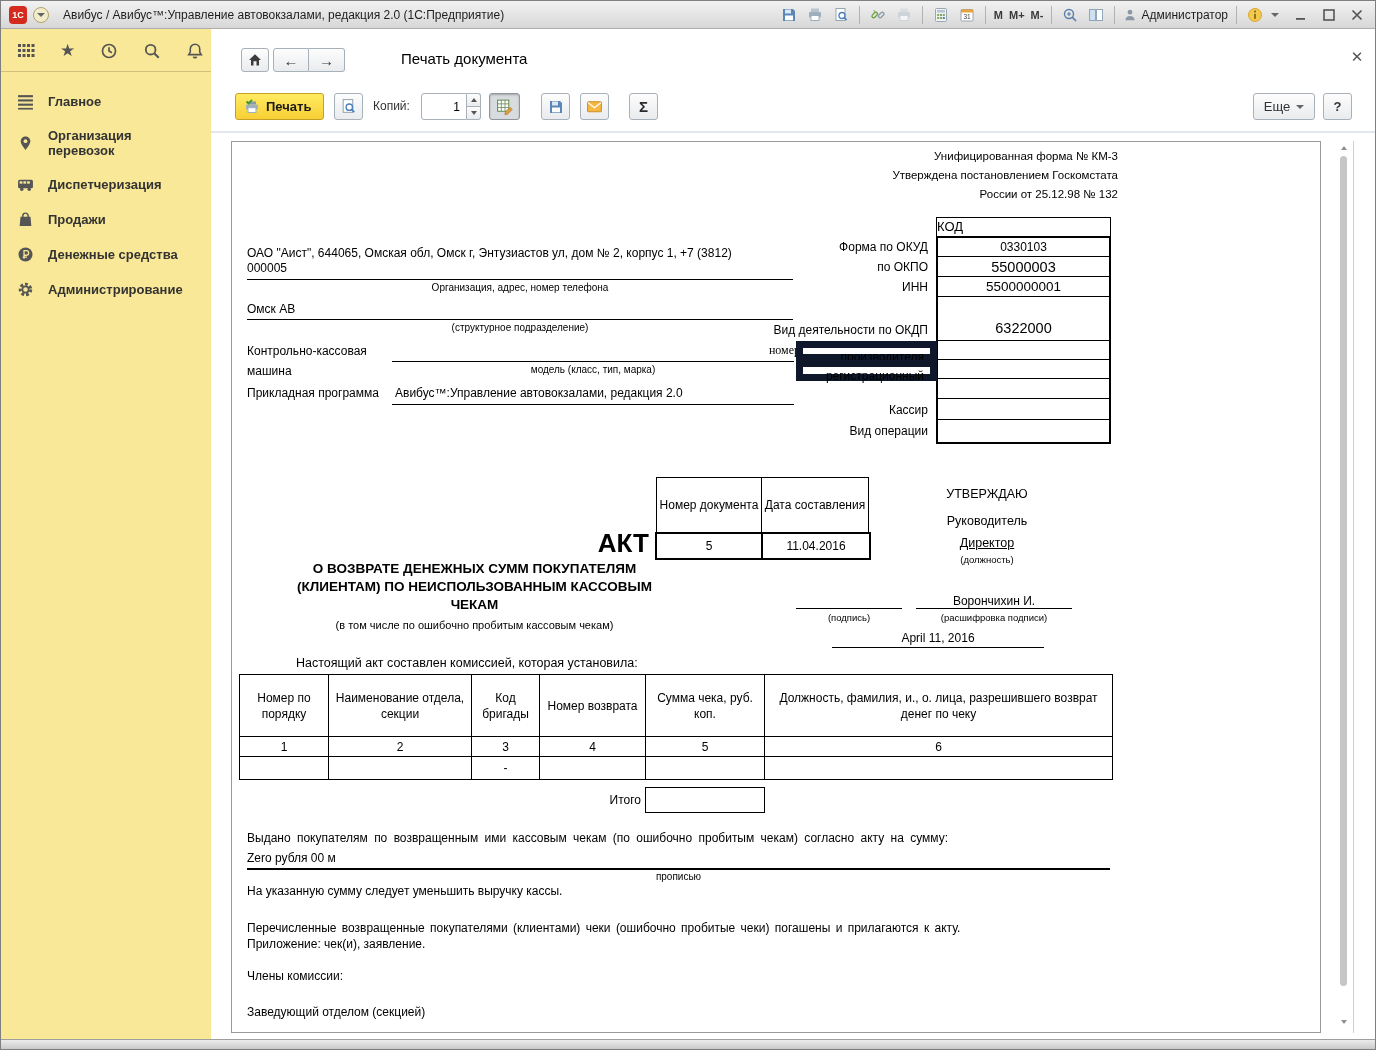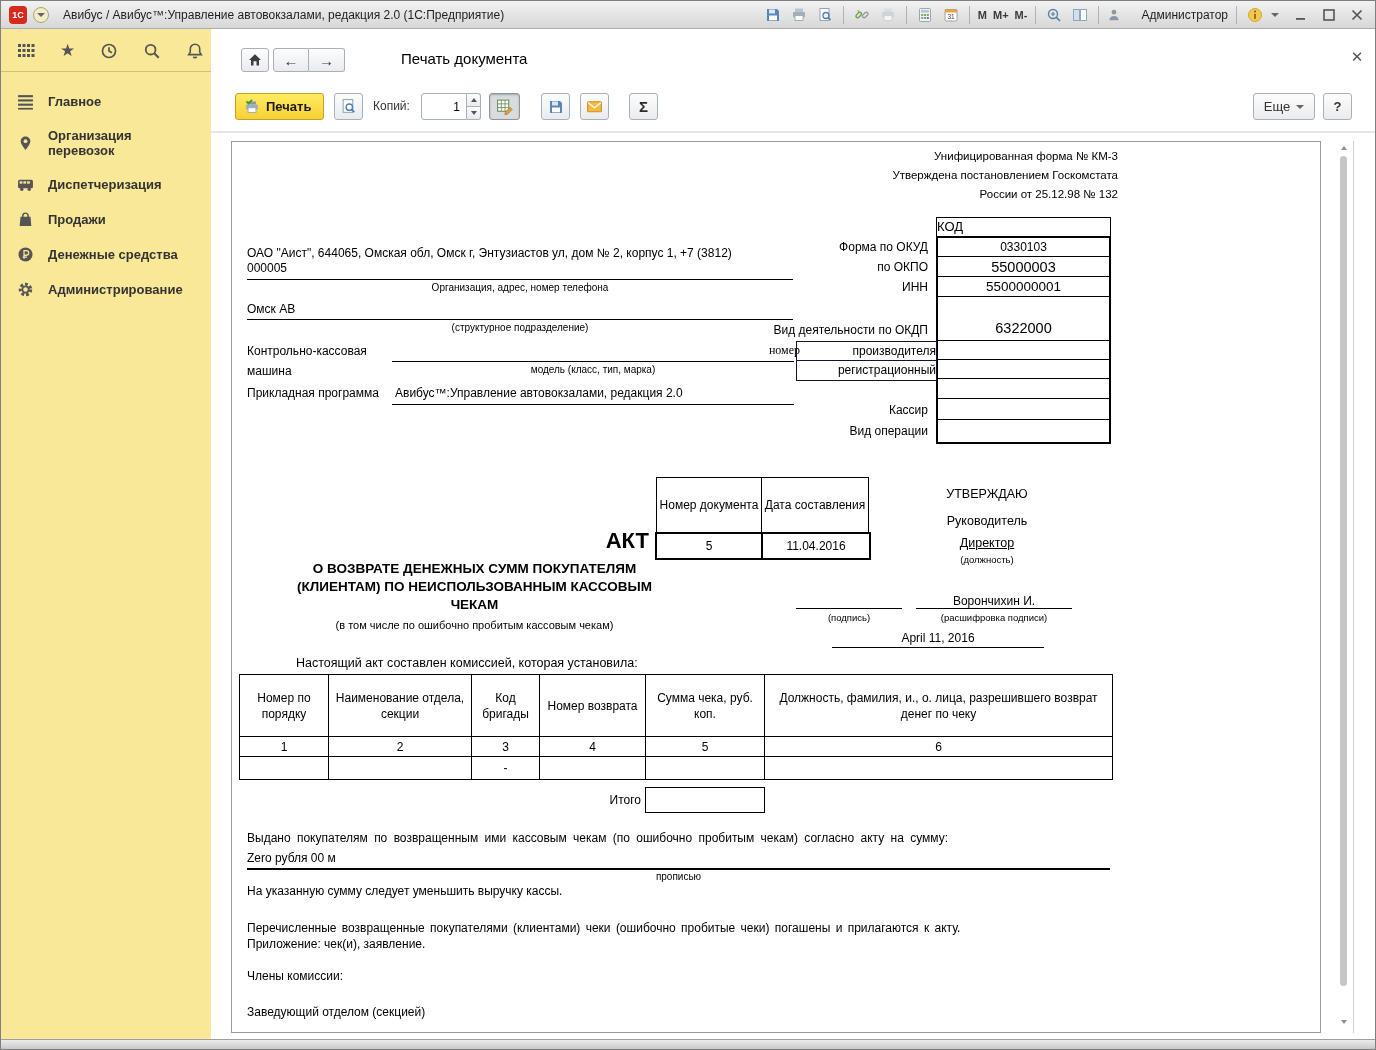--- a/index.html
+++ b/index.html
@@ -21,7 +21,7 @@
   .tb-btn { width:20px; height:20px; display:flex; align-items:center; justify-content:center; }
   .tb-sep { width:1px; height:18px; background:#b2b2b2; margin:0 2px; }
   .tb-text { font-size:11px; font-weight:bold; color:#3a3a3a; }
-  .tb-user { display:flex; align-items:center; gap:20px; font-size:12px; color:#1e1e1e; }
+  .tb-user { display:flex; align-items:center; gap:4px; font-size:12px; color:#1e1e1e; }
   .caret-down { width:0; height:0; border-left:4px solid transparent; border-right:4px solid transparent;
                 border-top:4px solid #666; }
   .winctl { display:flex; align-items:center; gap:8px; margin-left:6px; }

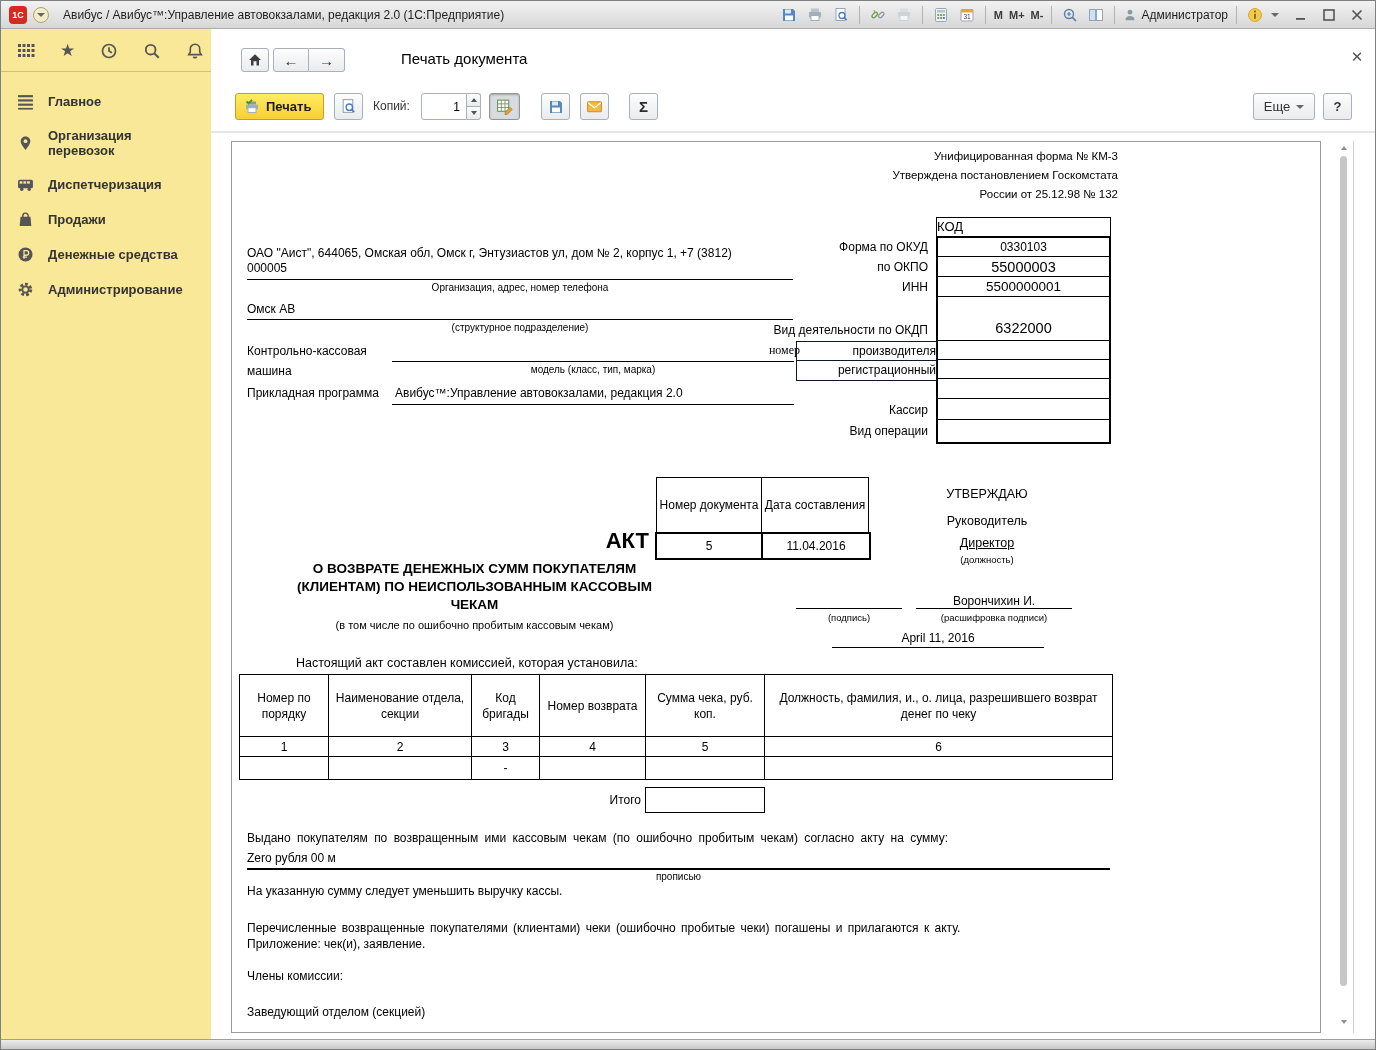--- a/index.html
+++ b/index.html
@@ -95,8 +95,8 @@
   .crow { text-align:center; overflow:hidden; }
   .bb { border-bottom:1px solid #000; }
 
-  .lblbox { position:absolute; left:564px; width:141px; border:1px solid #0f172a; font-size:12px;
-            text-align:right; }
+  .lblbox { position:absolute; left:564px; width:141px; border:7px solid #0f172a; font-size:12px;
+            text-align:right; padding-right:6px; }
 
   .dt-h { position:absolute; top:335px; height:56px; border:1px solid #000; display:flex;
           align-items:center; justify-content:center; text-align:center; font-size:12px; line-height:15px; }

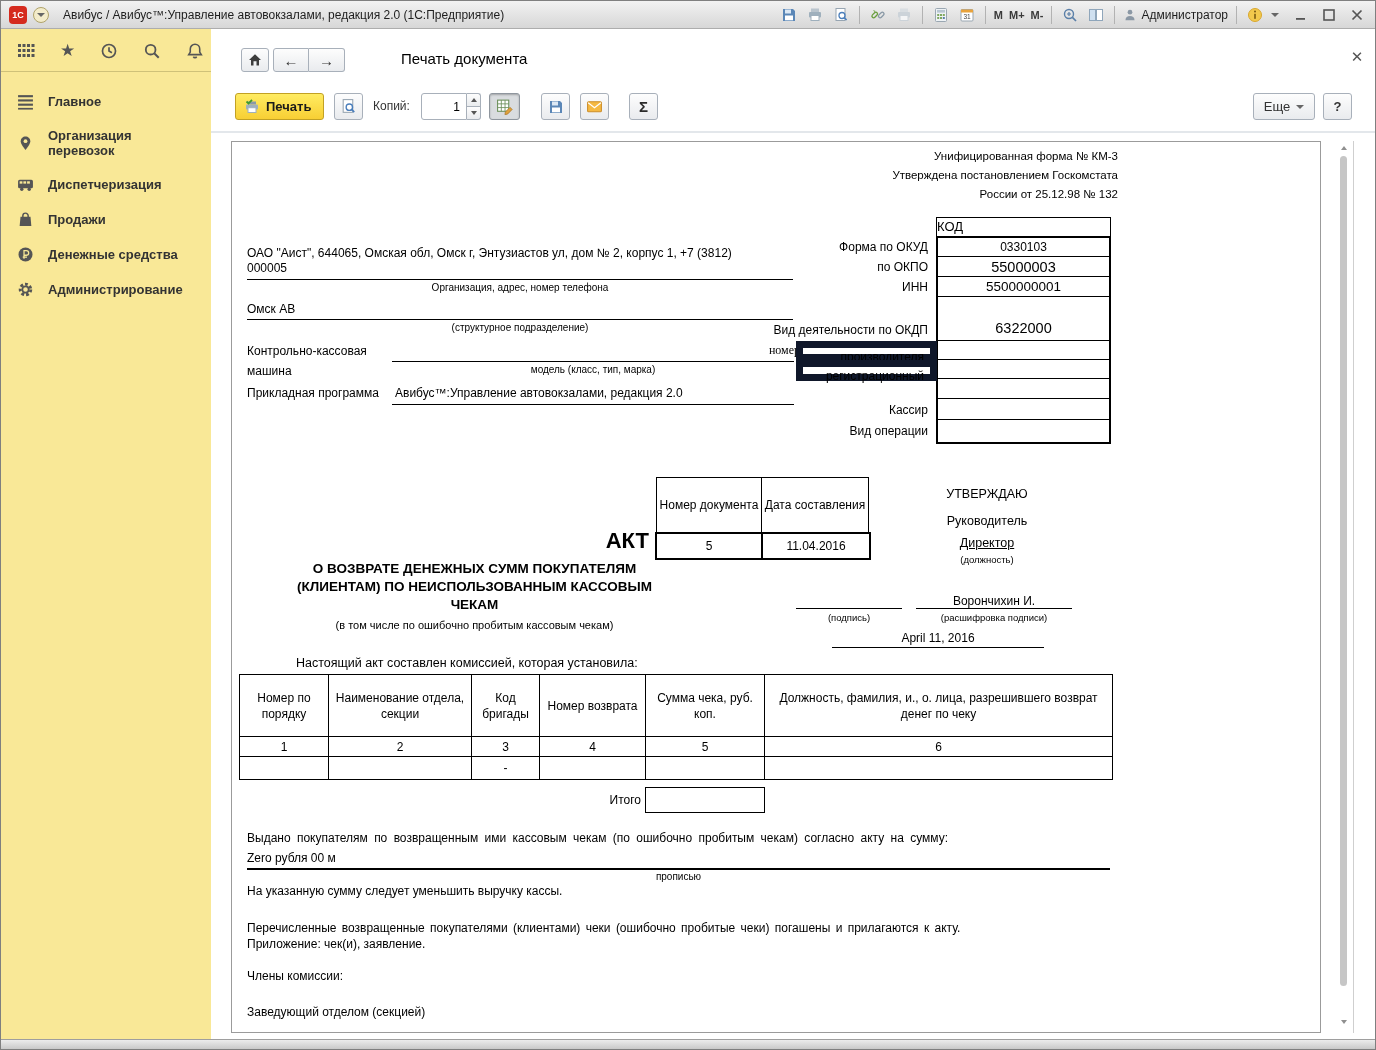--- a/index.html
+++ b/index.html
@@ -102,7 +102,7 @@
           align-items:center; justify-content:center; text-align:center; font-size:12px; line-height:15px; }
   .dt-v { position:absolute; top:390px; height:28px; border:2px solid #000; display:flex;
           align-items:center; justify-content:center; font-size:12px; }
-  .akt { position:absolute; right:671px; top:386px; font-size:22px; font-weight:bold; }
+  .akt { position:absolute; right:671px; top:386px; font-size:26px; font-weight:bold; }
   .subtitle { position:absolute; left:15px; top:418px; width:455px; text-align:center;
               font-weight:bold; font-size:13.5px; line-height:18px; }
   .note { position:absolute; left:15px; top:477px; width:455px; text-align:center; font-size:11px; }

